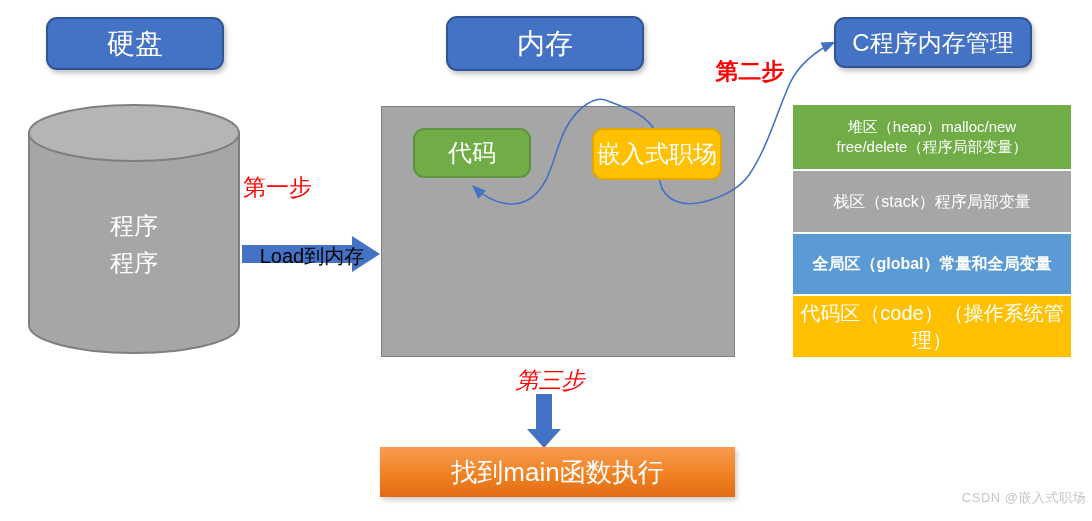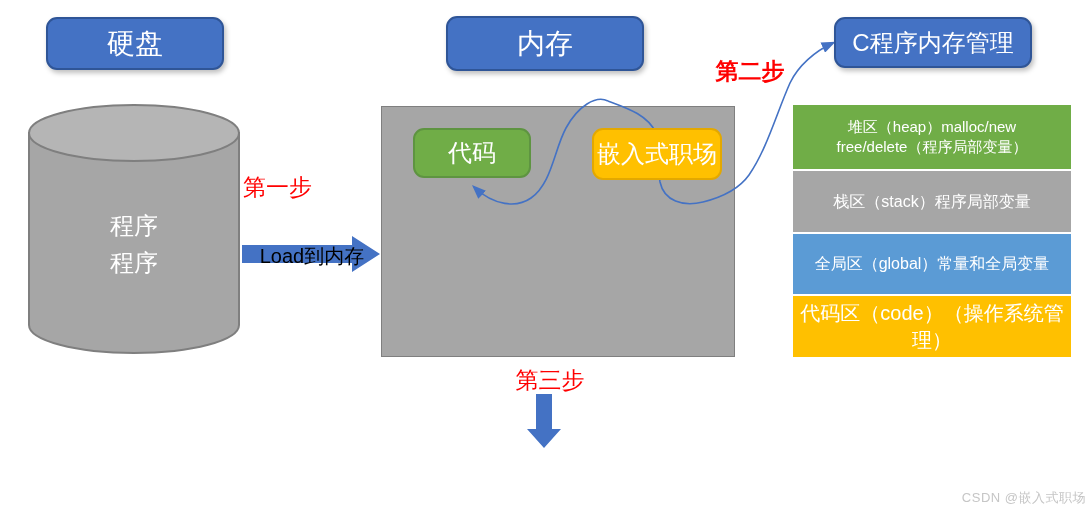--- a/index.html
+++ b/index.html
@@ -48,7 +48,7 @@
   .mrow span{display:block;}
   #row-heap  {top:105px;height:64px;background:#70AD47;font-size:15px;}
   #row-stack {top:171px;height:61px;background:#A6A6A6;font-size:16px;}
-  #row-global{top:234px;height:60px;background:#5B9BD5;font-size:16px;}
+  #row-global{top:234px;height:60px;background:#5B9BD5;font-size:16px;font-weight:bold;}
   #row-code  {top:296px;height:61px;background:#FFC000;font-size:20px;}
 
   

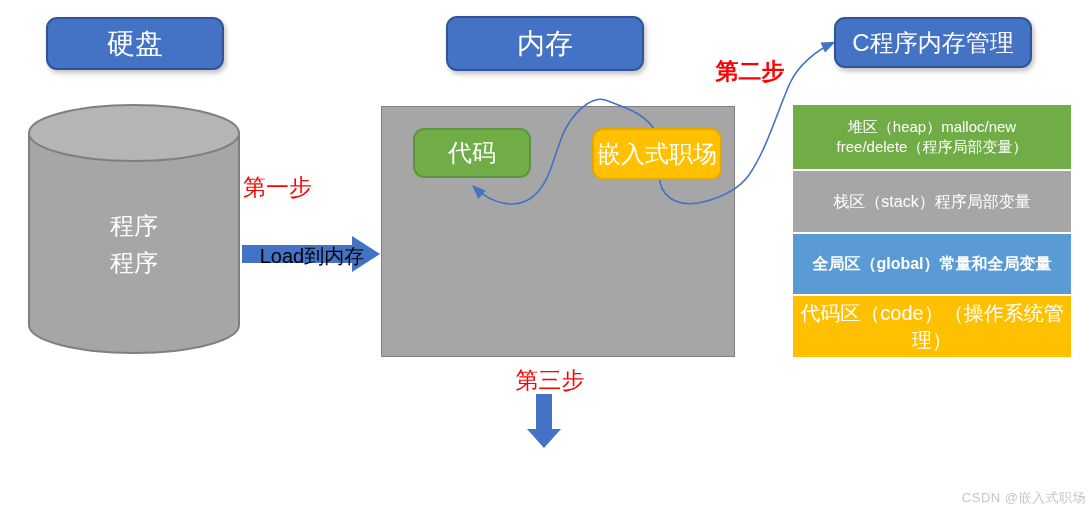--- a/index.html
+++ b/index.html
@@ -38,7 +38,7 @@
   #step1-label{left:243px;top:172px;width:138px;}
   #step1-sub  {position:absolute;left:243px;top:203px;width:138px;text-align:center;color:#000;font-size:20px;margin-top:40px;}
   #step2-label{left:702px;top:56px;width:96px;text-align:center;font-weight:bold;}
-  #step3-label{left:503px;top:365px;width:94px;text-align:center;}
+  #step3-label{left:503px;top:365px;width:94px;text-align:center;font-style:italic;}
 
   
   .mrow{

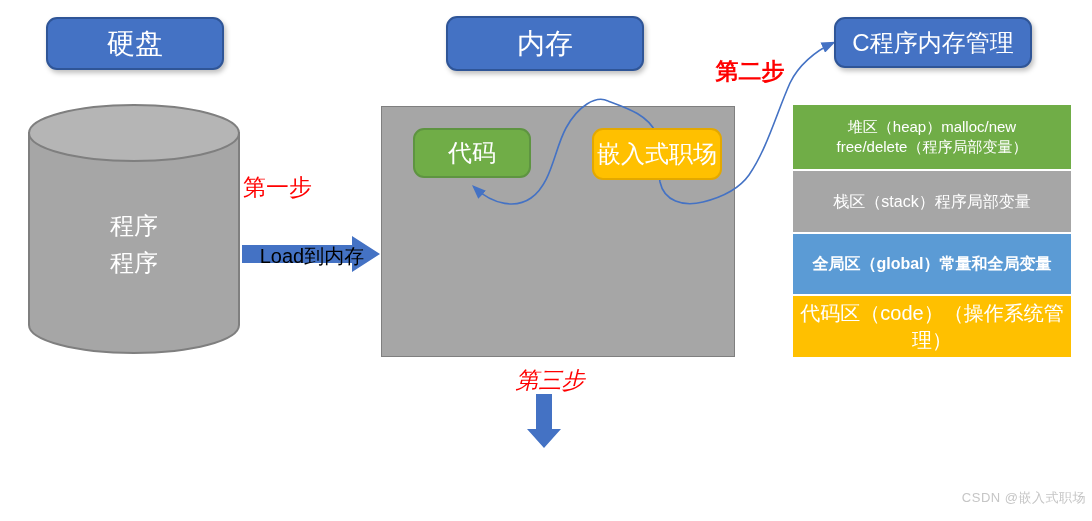--- a/index.html
+++ b/index.html
@@ -140,6 +140,9 @@
     <span>代码区（code）（操作系统管理）</span>
   </div>
 
+  <div id="result-box">
+    <span>找到main函数执行</span>
+  </div>
 
   <div id="watermark">CSDN @嵌入式职场</div>
 

